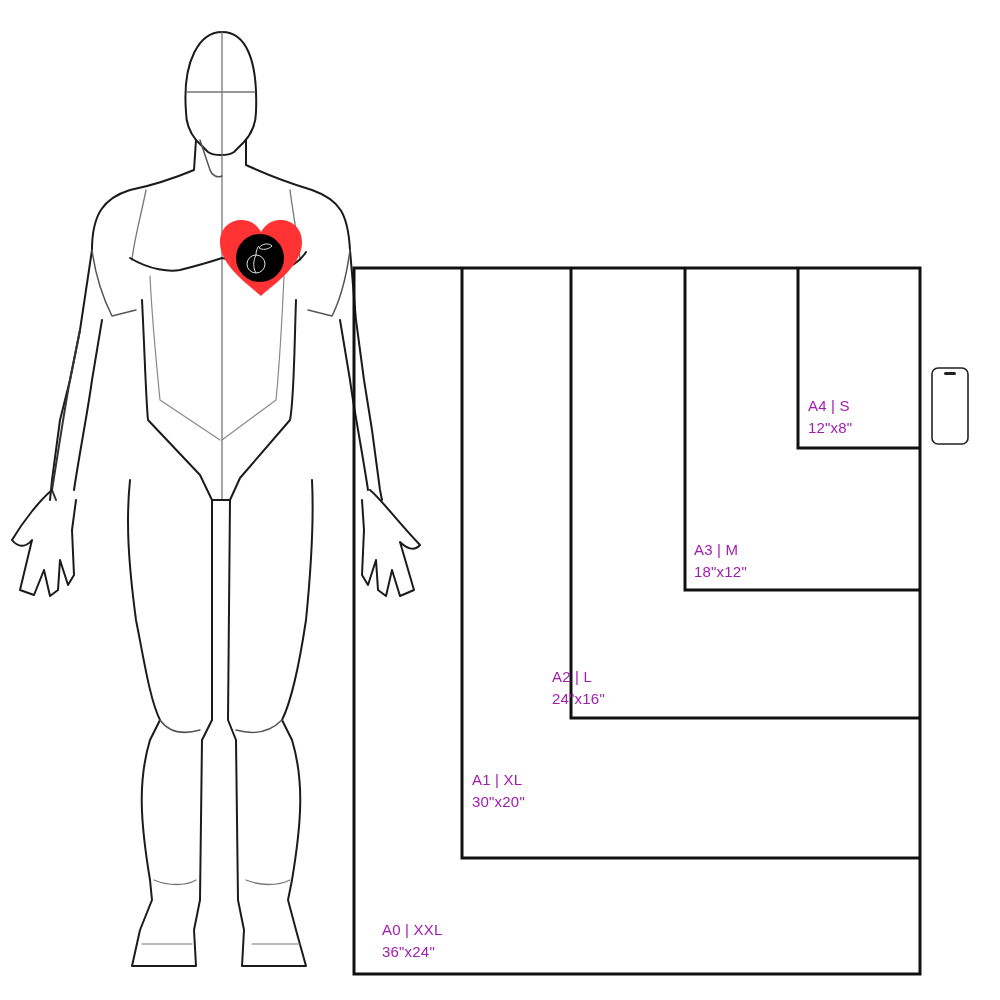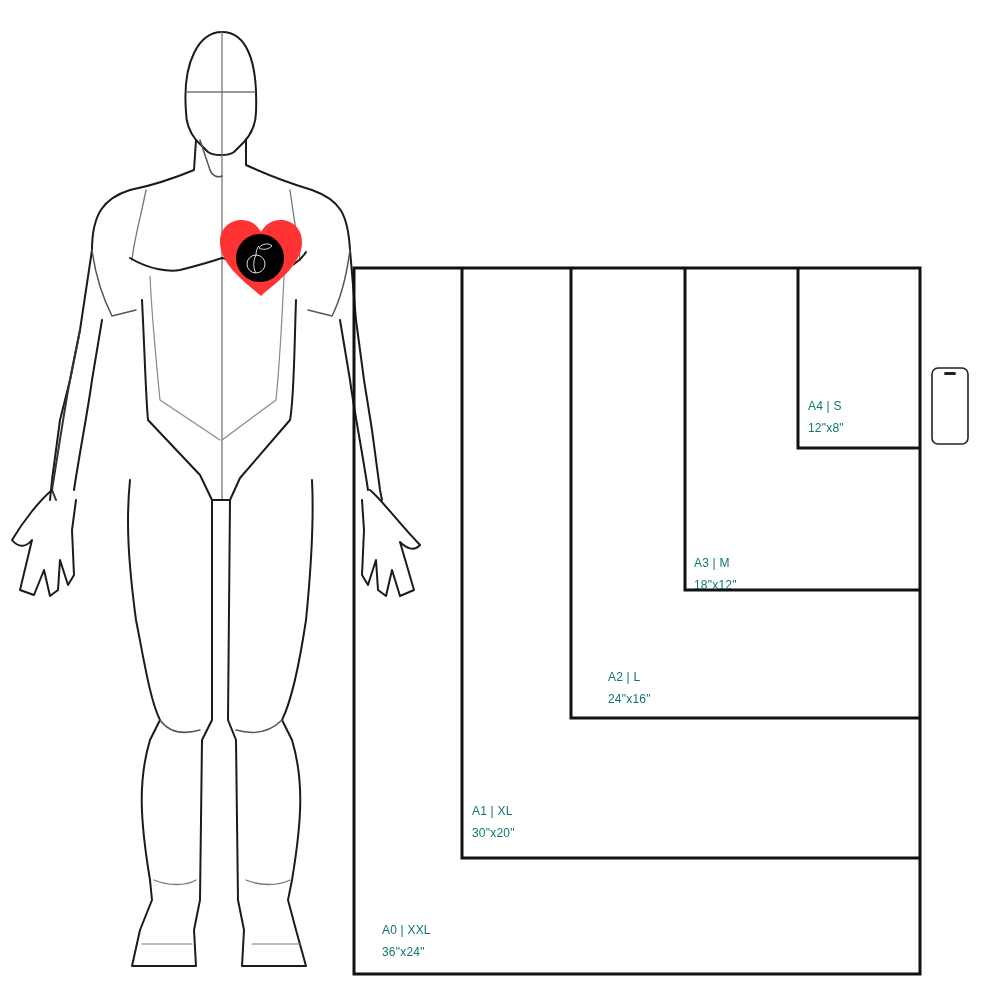--- a/index.html
+++ b/index.html
@@ -6,7 +6,7 @@
   body { width:1000px; height:1000px; position:relative; overflow:hidden;
          font-family:"Liberation Sans", "DejaVu Sans", sans-serif; }
   #stage { position:absolute; left:0; top:0; width:1000px; height:1000px; }
-  .lbl { position:absolute; font-size:12px; line-height:22px; color:#0f766e; white-space:nowrap; letter-spacing:0.2px; }
+  .lbl { position:absolute; font-size:15px; line-height:22px; color:#a21caf; white-space:nowrap; letter-spacing:0.2px; }
 </style>
 </head>
 <body>

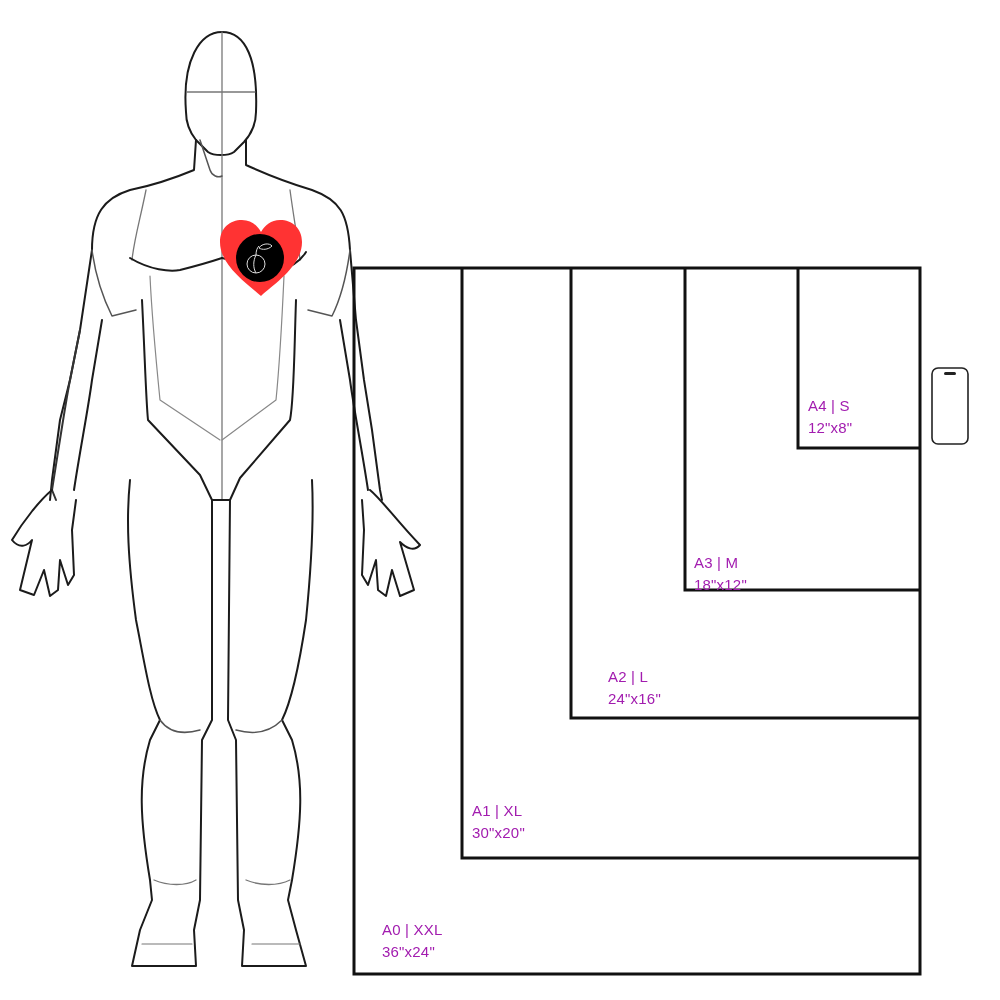--- a/index.html
+++ b/index.html
@@ -78,7 +78,7 @@
     <div>A4 | S</div>
     <div>12"x8"</div>
   </div>
-  <div class="lbl" style="left:694px;top:552px">
+  <div class="lbl" style="left:694px;top:539px">
     <div>A3 | M</div>
     <div>18"x12"</div>
   </div>

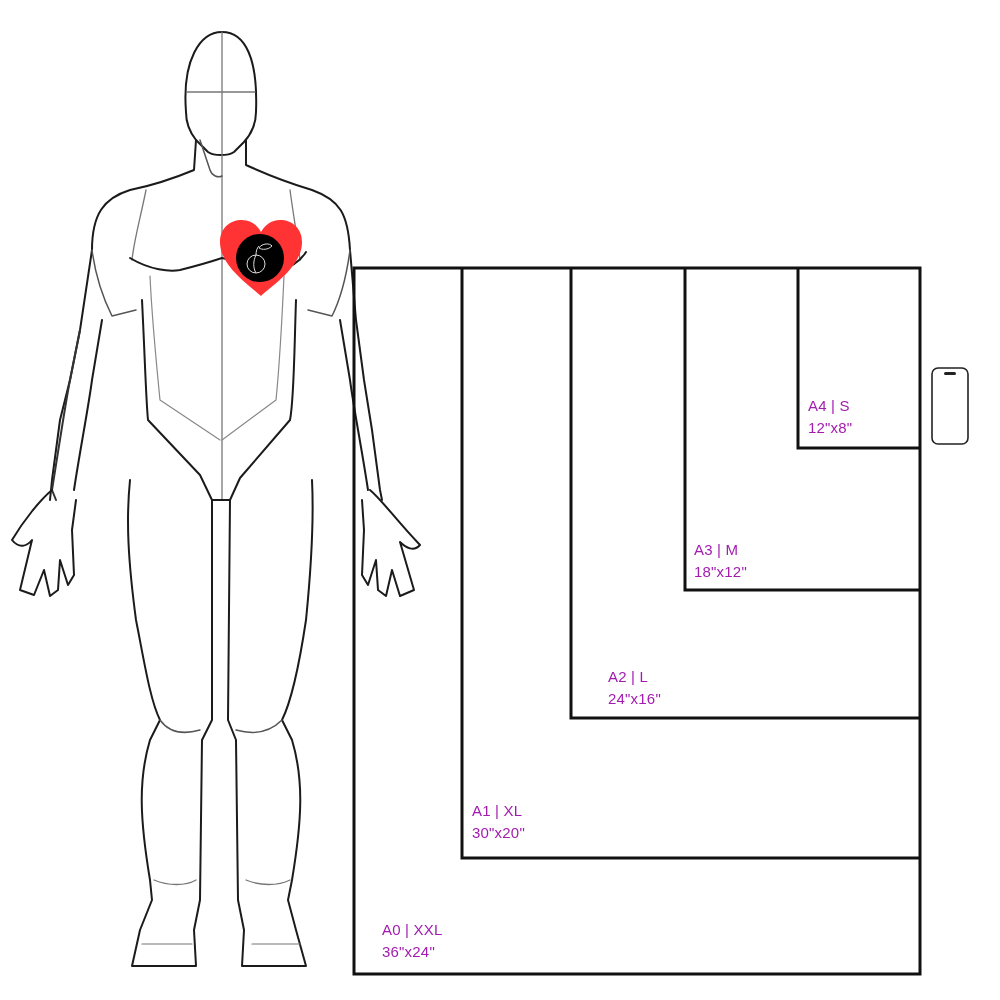--- a/index.html
+++ b/index.html
@@ -82,7 +82,7 @@
     <div>A3 | M</div>
     <div>18"x12"</div>
   </div>
-  <div class="lbl" style="left:608px;top:666px">
+  <div class="lbl" style="left:552px;top:666px">
     <div>A2 | L</div>
     <div>24"x16"</div>
   </div>

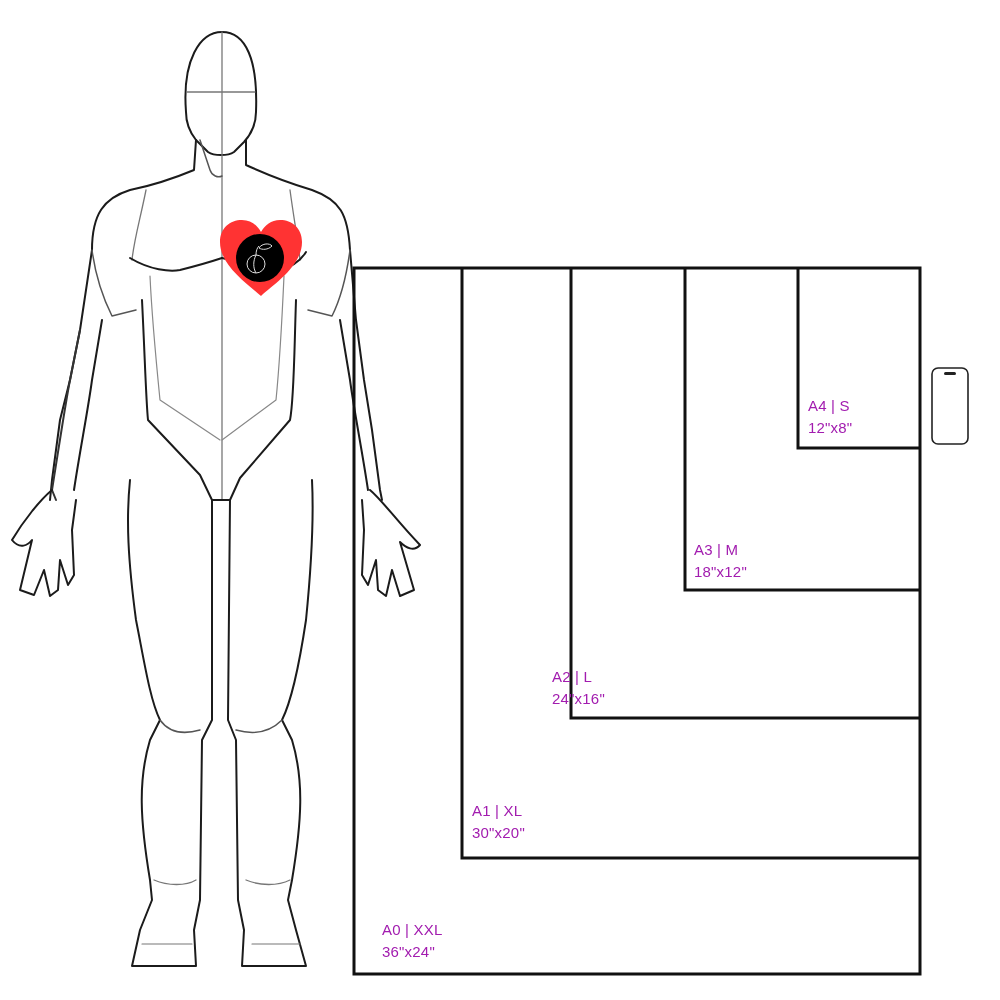--- a/index.html
+++ b/index.html
@@ -86,7 +86,7 @@
     <div>A2 | L</div>
     <div>24"x16"</div>
   </div>
-  <div class="lbl" style="left:472px;top:800px">
+  <div class="lbl" style="left:472px;top:769px">
     <div>A1 | XL</div>
     <div>30"x20"</div>
   </div>

